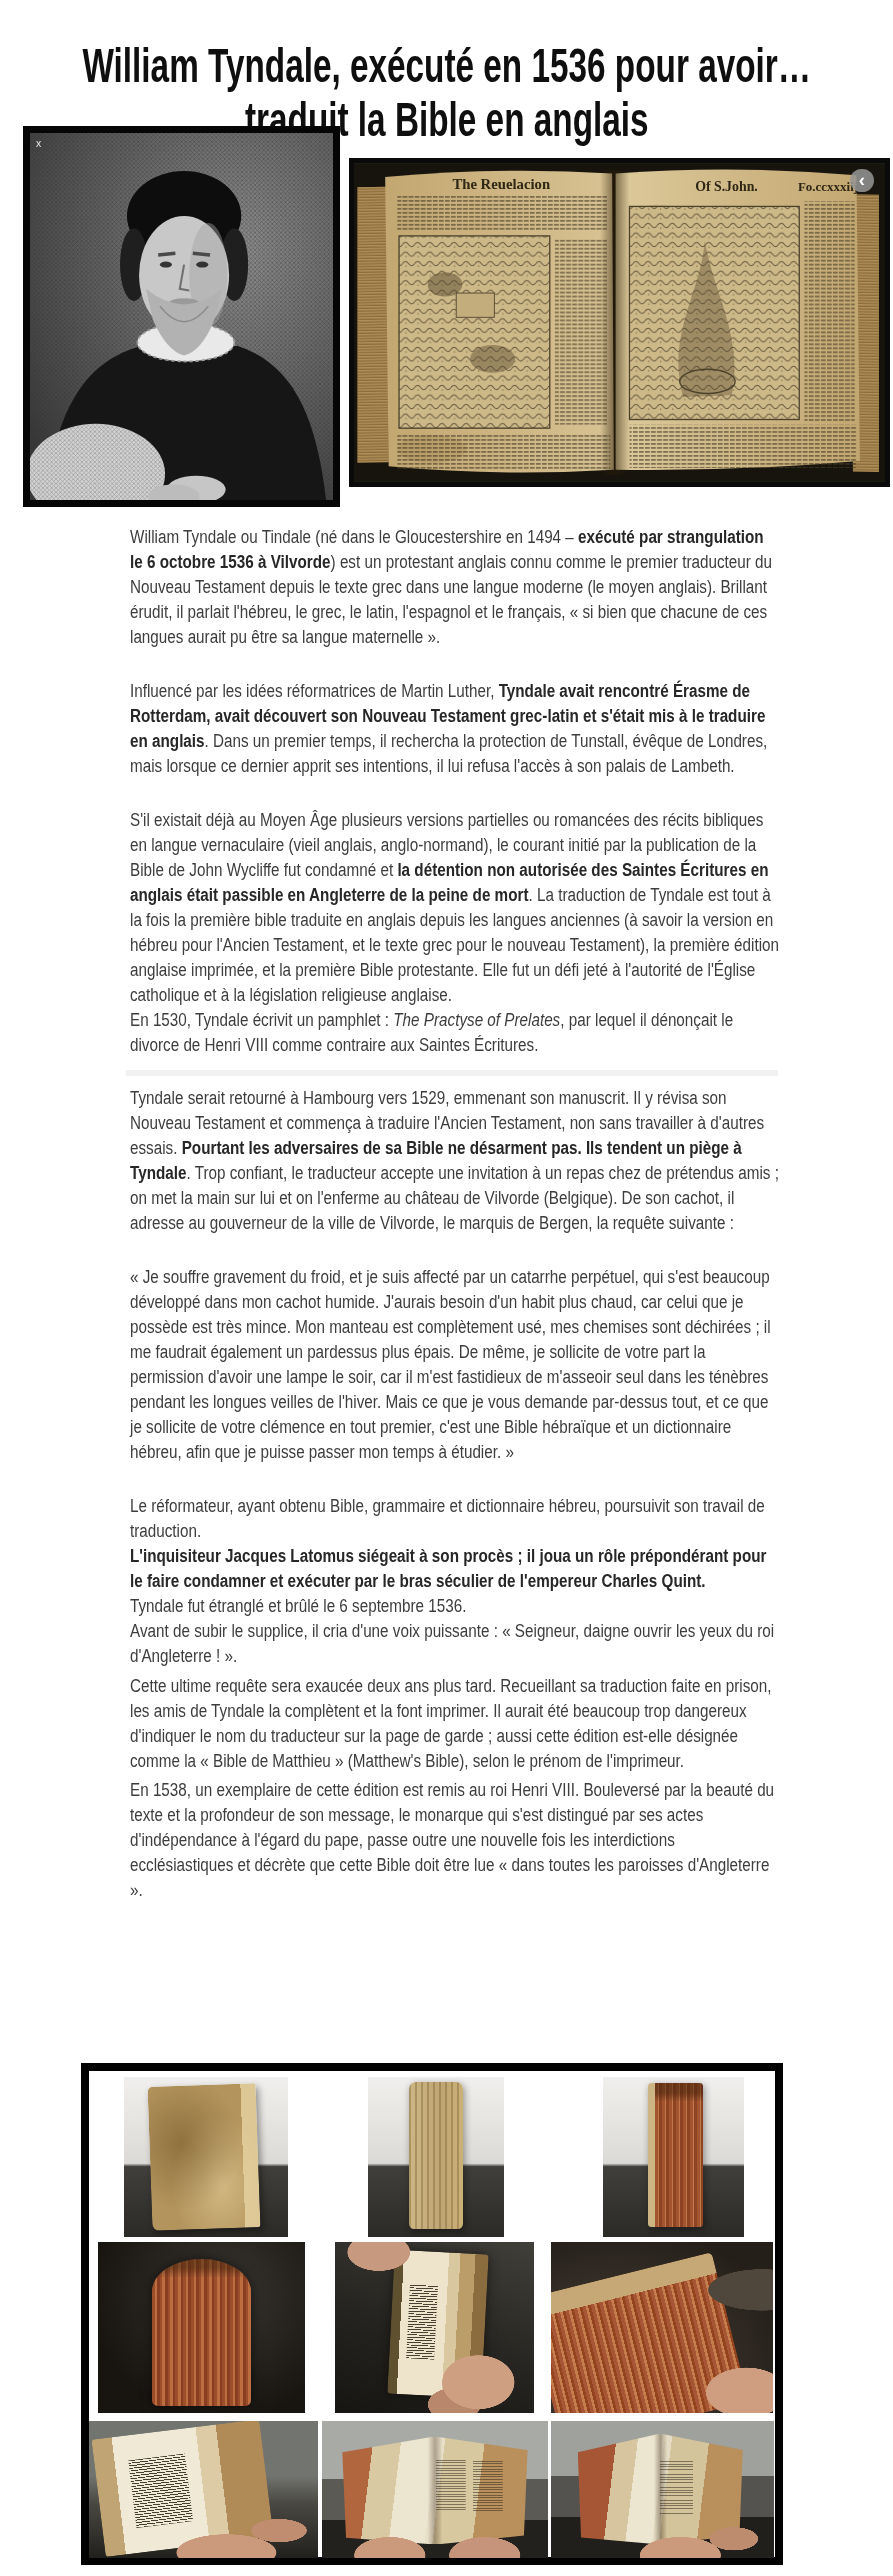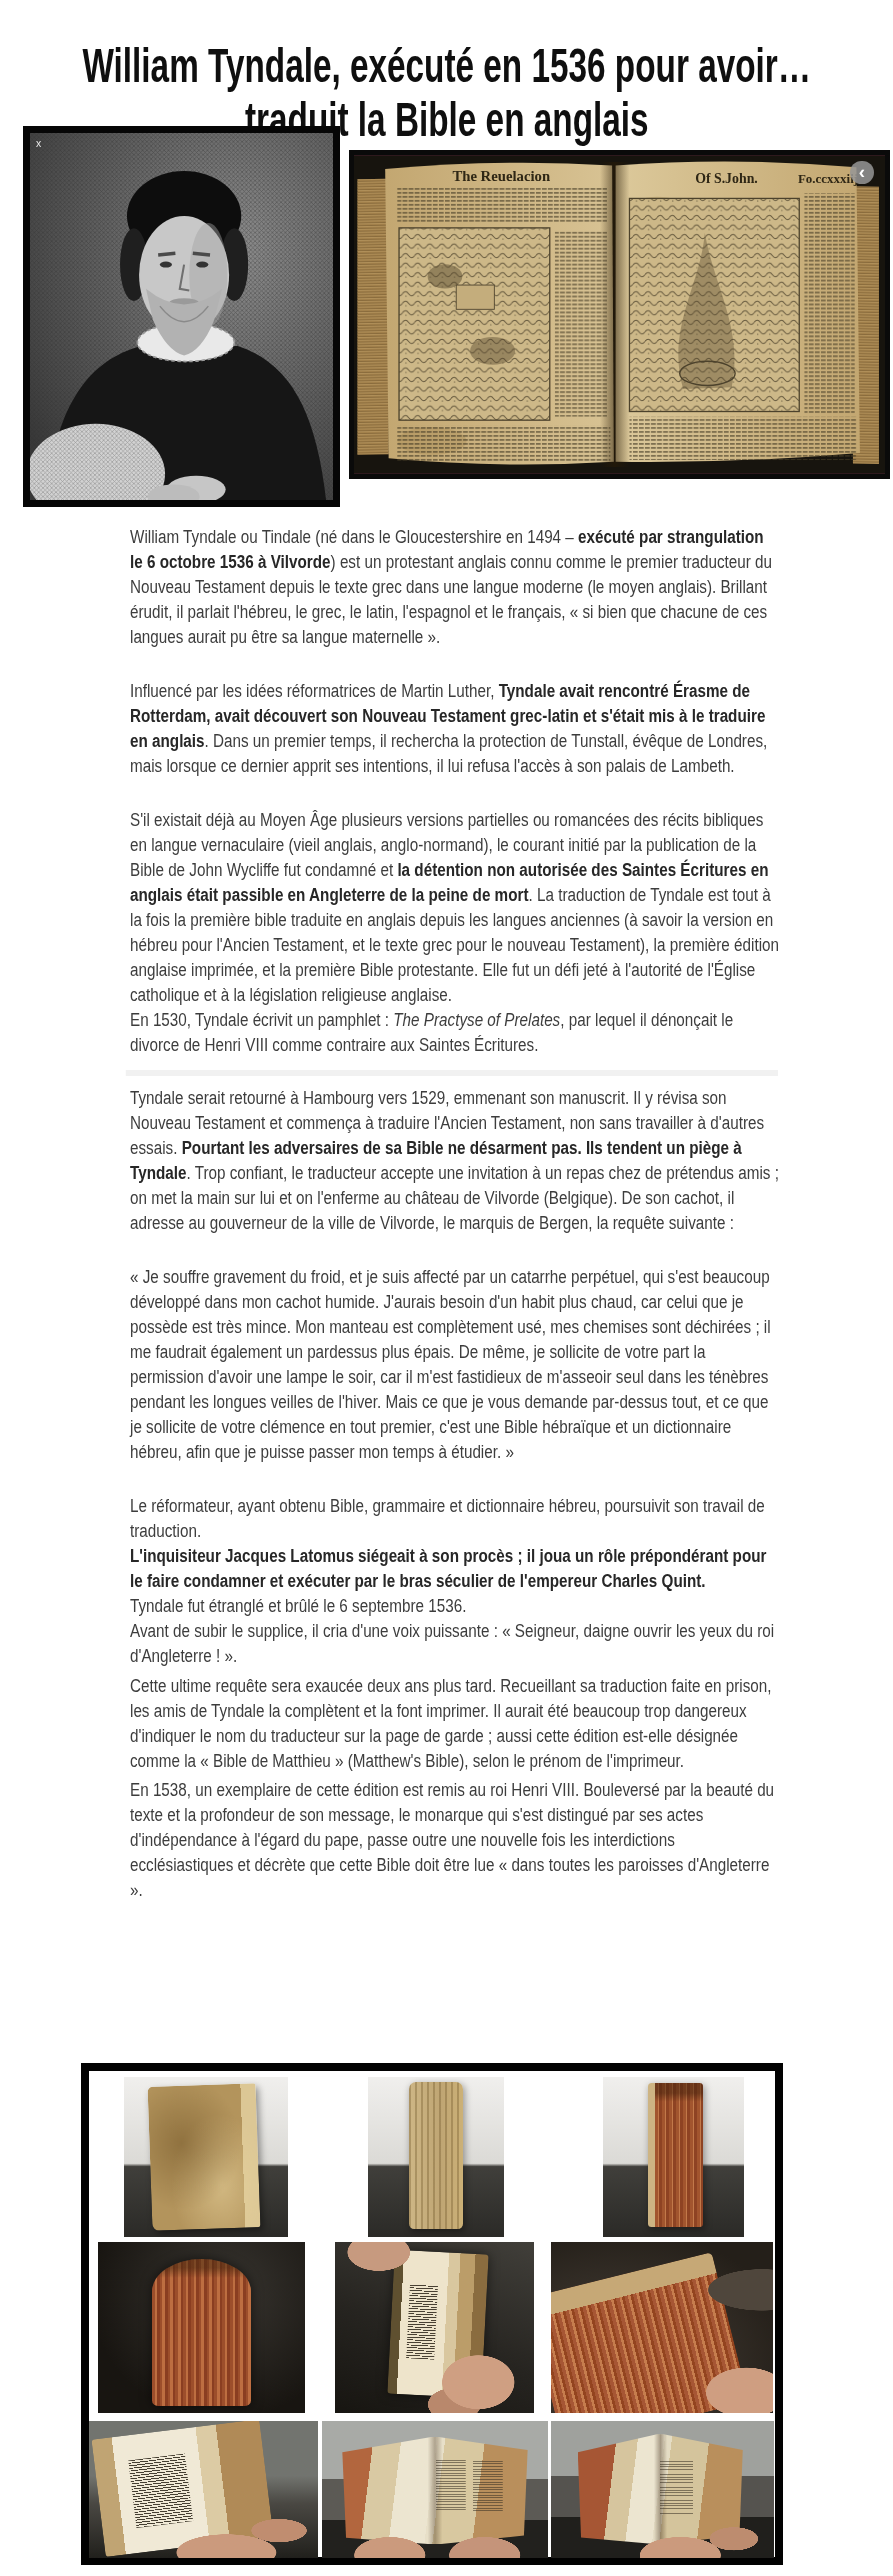--- a/index.html
+++ b/index.html
@@ -22,8 +22,8 @@
   }
   .portrait svg{display:block;width:100%;height:100%;}
   .bible{
-    position:absolute;left:349px;top:150px;width:531px;height:319px;
-    border:5.2px solid #0a0a0a;background:#ec4899;overflow:hidden;
+    position:absolute;left:349px;top:158px;width:531px;height:319px;
+    border:5.2px solid #0a0a0a;background:#15803d;overflow:hidden;
   }
   .bible svg{display:block;width:100%;height:100%;}
   .carousel-btn{

